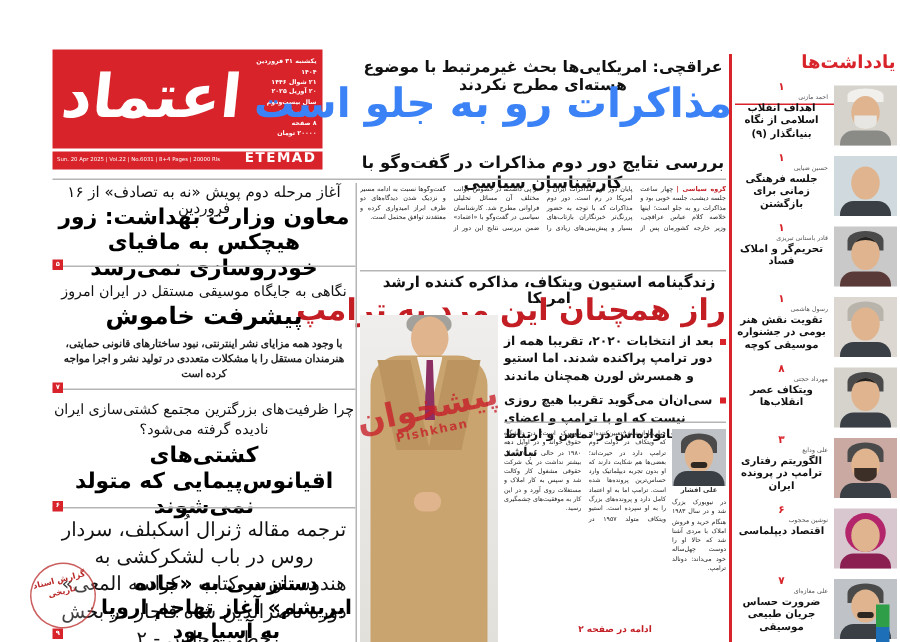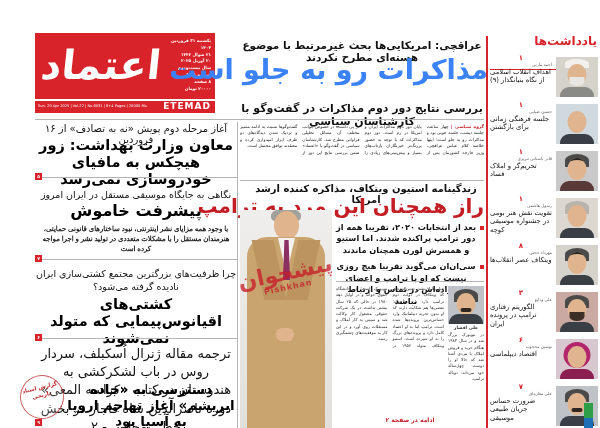--- a/index.html
+++ b/index.html
@@ -85,8 +85,8 @@
   .note-num{position:absolute;right:46px;left:0;top:-1px;text-align:center;color:#d8232a;
             font-size:7px;font-weight:bold;}
   .note-author{position:absolute;right:46px;left:0;top:7px;text-align:right;font-size:4.2px;color:#555;}
-  .note-title{position:absolute;right:46px;left:0;top:13px;text-align:left;font-size:6.8px;
-              font-weight:normal;color:#111;line-height:1.25;}
+  .note-title{position:absolute;right:46px;left:0;top:13px;text-align:center;font-size:6.8px;
+              font-weight:bold;color:#111;line-height:1.25;}
 
   
   .ph-hair{position:absolute;left:50%;transform:translateX(-50%);top:3px;width:24px;height:13px;

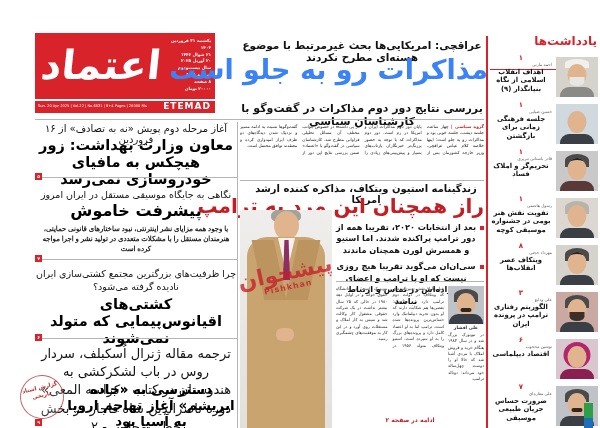--- a/index.html
+++ b/index.html
@@ -37,7 +37,7 @@
   .wit-headline{left:255px;top:194px;width:229px;text-align:center;font-size:20px;font-weight:bold;color:#c41e25;white-space:nowrap;}
   .wit-bullets{left:336px;top:222px;width:148px;}
   .bullet{position:relative;padding-right:8px;font-size:8.2px;font-weight:bold;line-height:1.4;
-          color:#111;text-align:center;margin-bottom:5px;}
+          color:#111;text-align:left;margin-bottom:5px;}
   .bullet::before{content:"";position:absolute;right:0;top:4px;width:4px;height:4px;background:#d8232a;}
   .wit-text{left:336px;top:286px;width:108px;height:136px;column-count:2;column-gap:5px;
             font-size:4.2px;line-height:1.5;text-align:justify;color:#222;overflow:hidden;}

